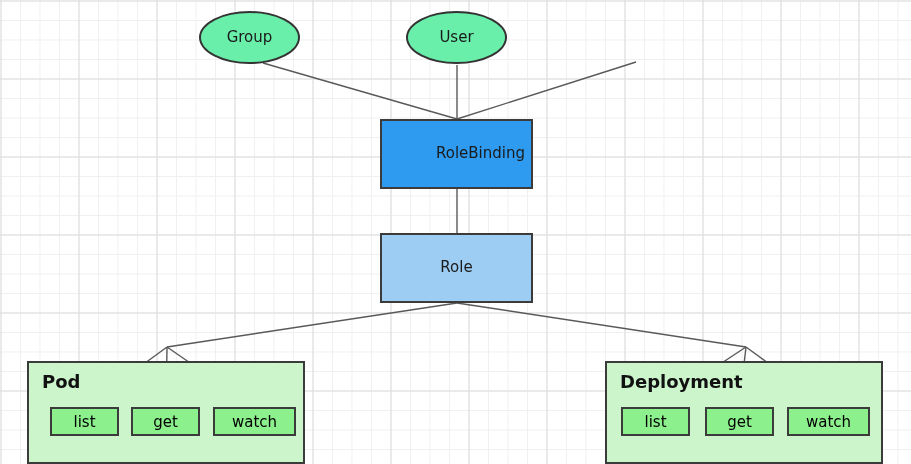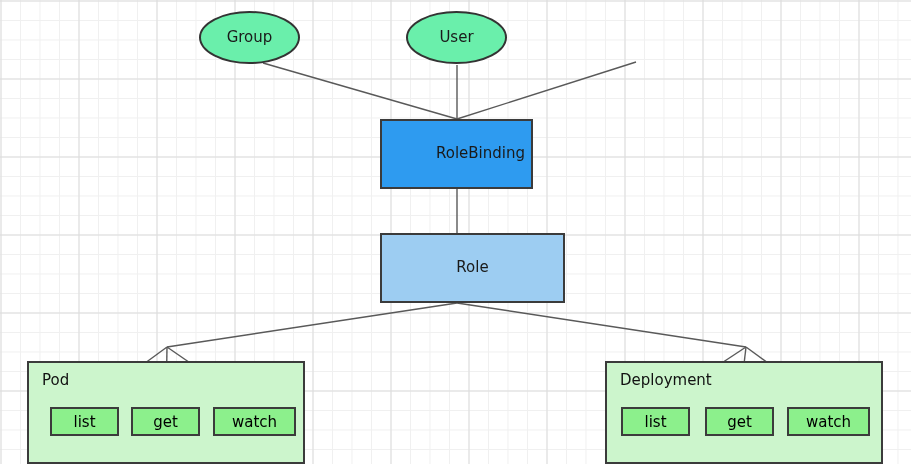--- a/index.html
+++ b/index.html
@@ -147,7 +147,7 @@
     <span>RoleBinding</span>
   </div>
 
-  <div class="node rect-light" style="left:380px; top:233px; width:185px; height:70px;">
+  <div class="node rect-light" style="left:380px; top:233px; width:153px; height:70px;">
     <span>Role</span>
   </div>
 

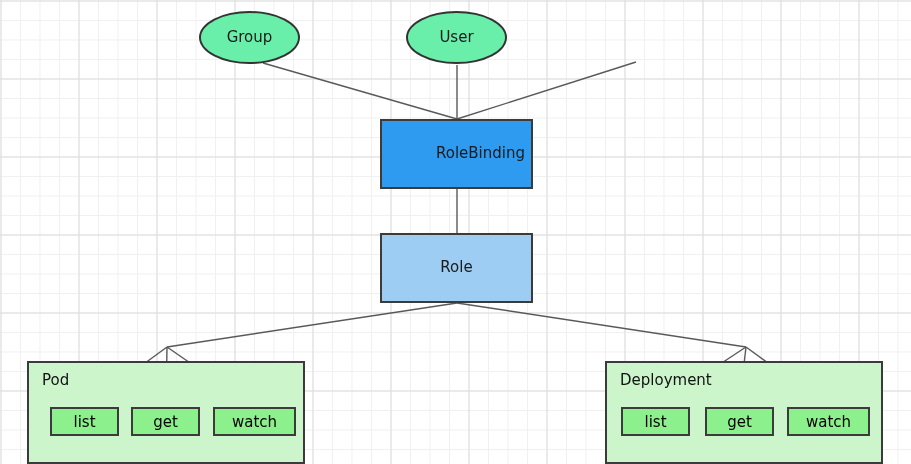--- a/index.html
+++ b/index.html
@@ -91,8 +91,8 @@
     position: absolute;
     left: 13px;
     top: 8px;
-    font-size: 15px;
-    font-weight: normal;
+    font-size: 18px;
+    font-weight: bold;
     color: #111111;
     white-space: nowrap;
   }

